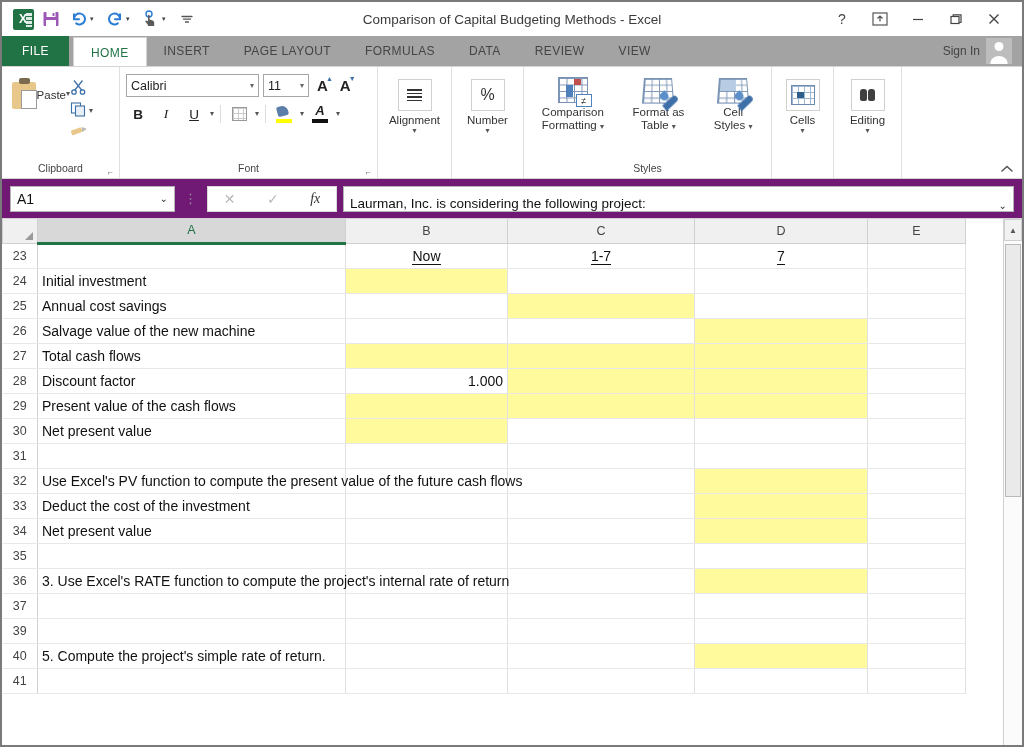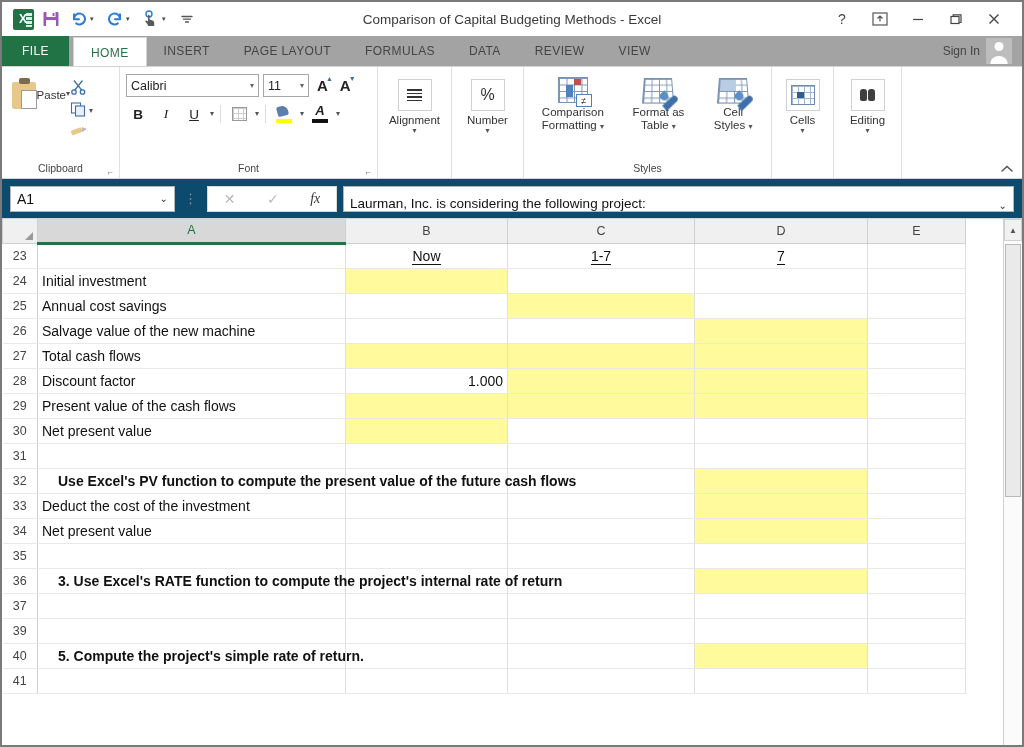--- a/index.html
+++ b/index.html
@@ -244,7 +244,7 @@
   
   .fbar {
     flex: 0 0 40px; height: 40px; display: flex;
-    align-items: center; padding: 0 8px; gap: 6px; background: #0c4a6e;
+    align-items: center; padding: 0 8px; gap: 6px; background: #701a75;
     border-bottom: 1px solid #d4d4d4;
   }
   .namebox {

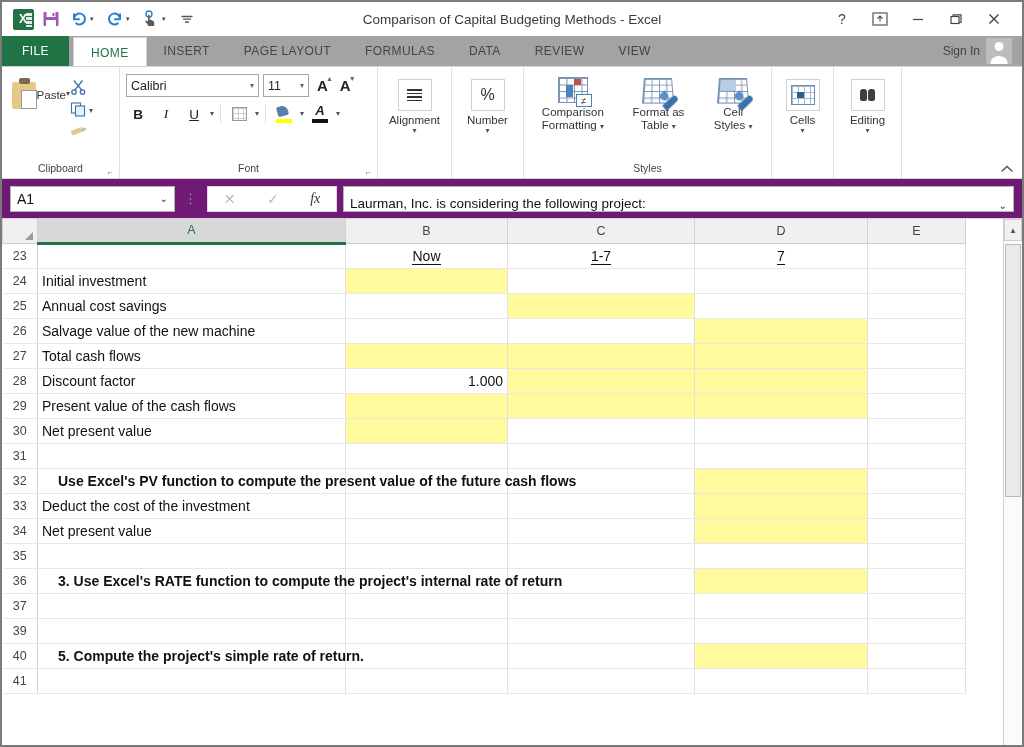--- a/index.html
+++ b/index.html
@@ -310,7 +310,7 @@
   td.tb { border-top: 1.5px solid #1a1a1a; }
   .uline { border-bottom: 1.5px solid #111; padding-bottom: 0px; }
   .ovf { position: relative; }
-  .ovf span { position: absolute; left: 20px; top: 50%; transform: translateY(-50%); white-space: nowrap; font-weight: bold; }
+  .ovf span { position: absolute; left: 4px; top: 50%; transform: translateY(-50%); white-space: nowrap; }
 
   
   .vscroll {

